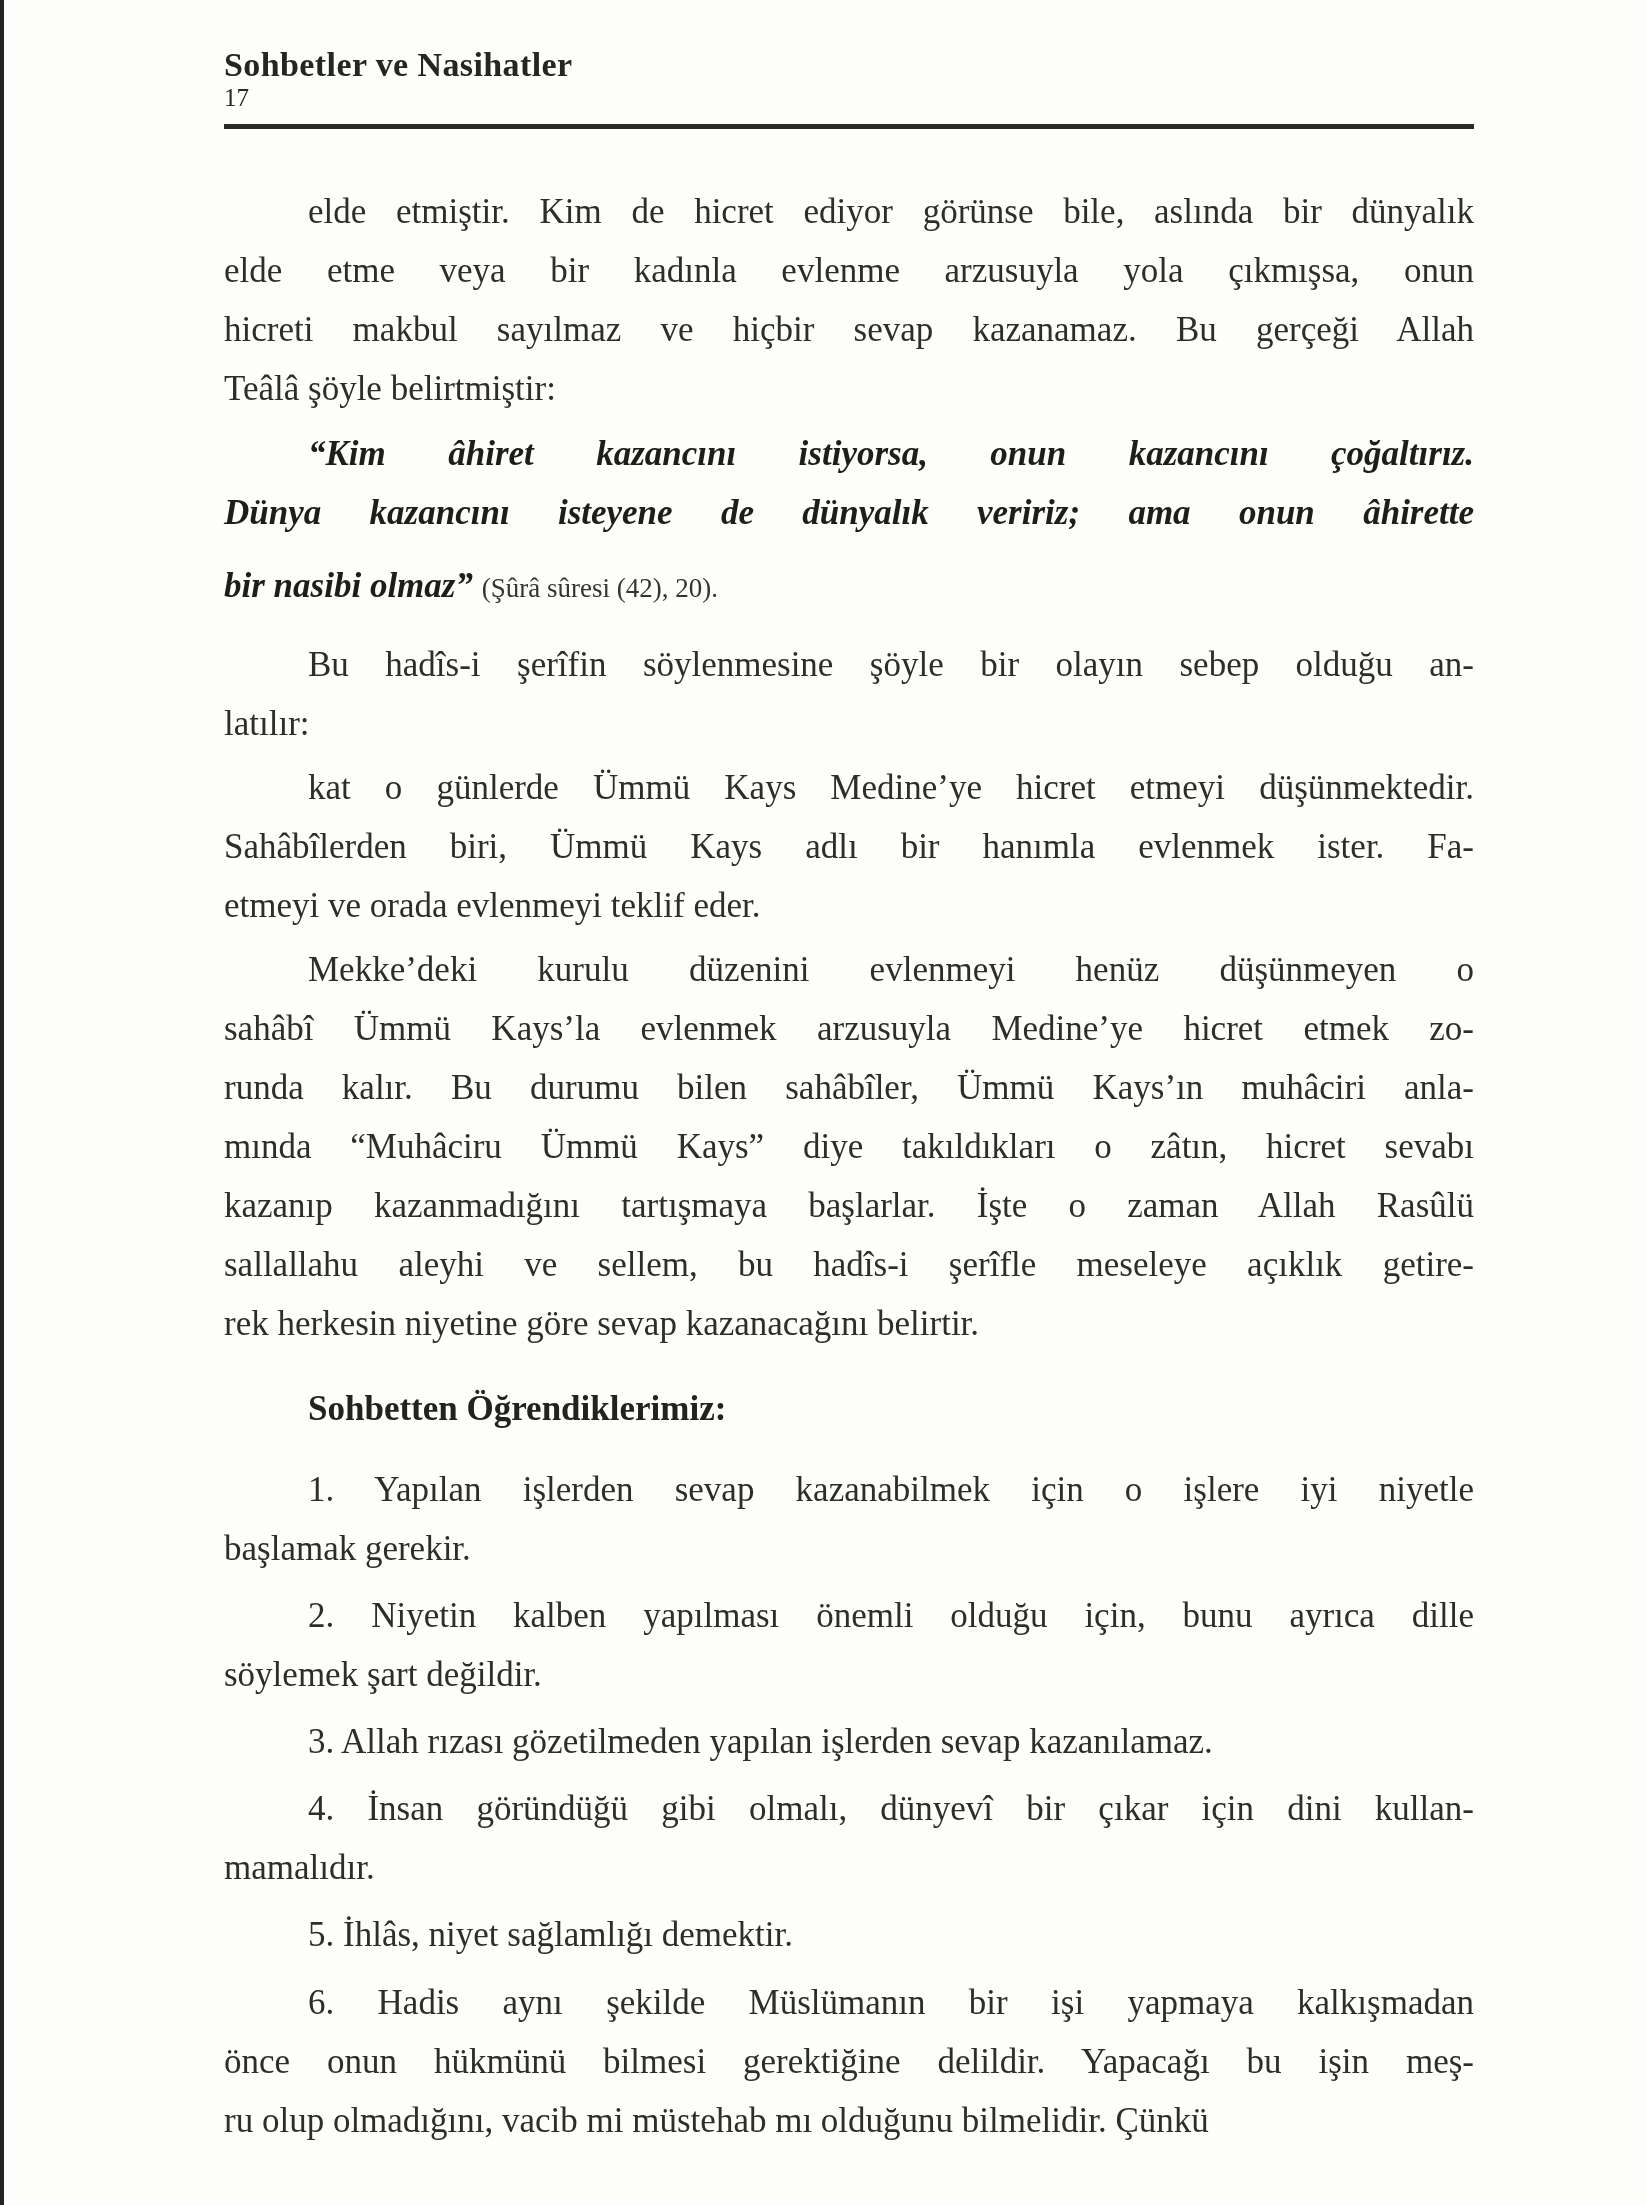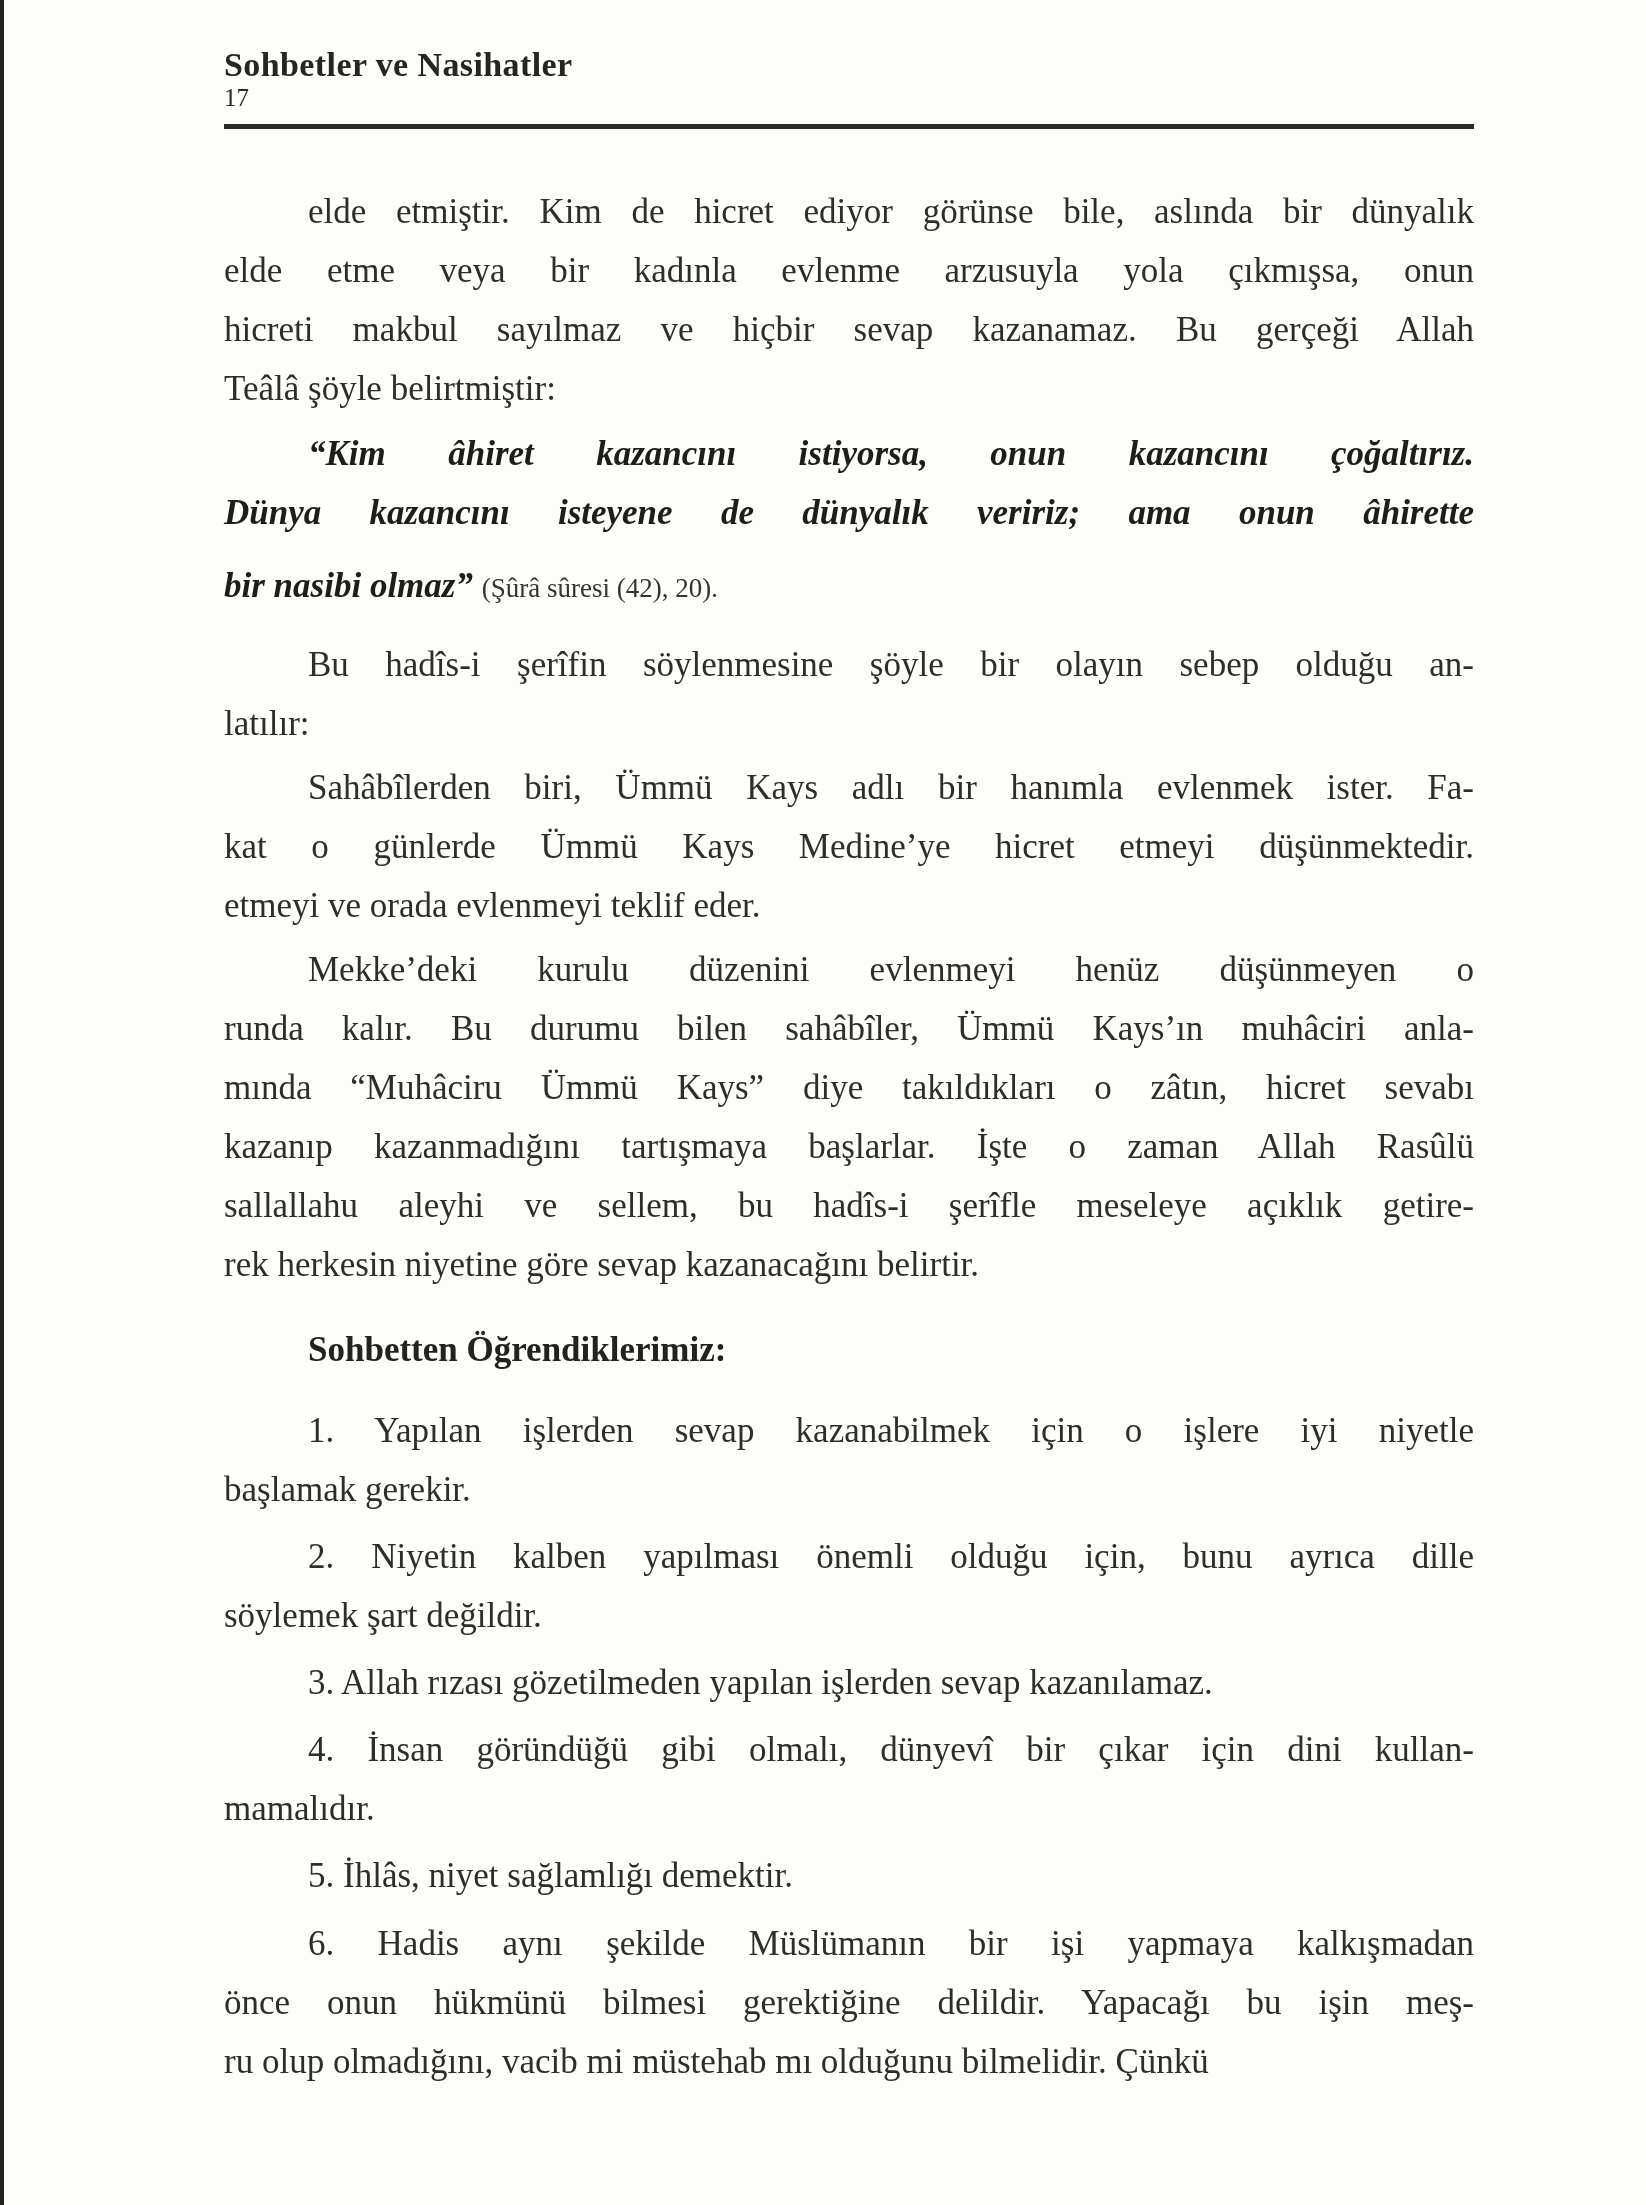--- a/index.html
+++ b/index.html
@@ -137,8 +137,8 @@
         </div>
 
       <div class="para">
+          <div class="tline">kat o günlerde Ümmü Kays Medine’ye hicret etmeyi düşünmektedir.</div>
           <div class="tline">Sahâbîlerden biri, Ümmü Kays adlı bir hanımla evlenmek ister. Fa-</div>
-          <div class="tline">kat o günlerde Ümmü Kays Medine’ye hicret etmeyi düşünmektedir.</div>
           <div class="tline tlast">etmeyi ve orada evlenmeyi teklif eder.</div>
         </div>
 

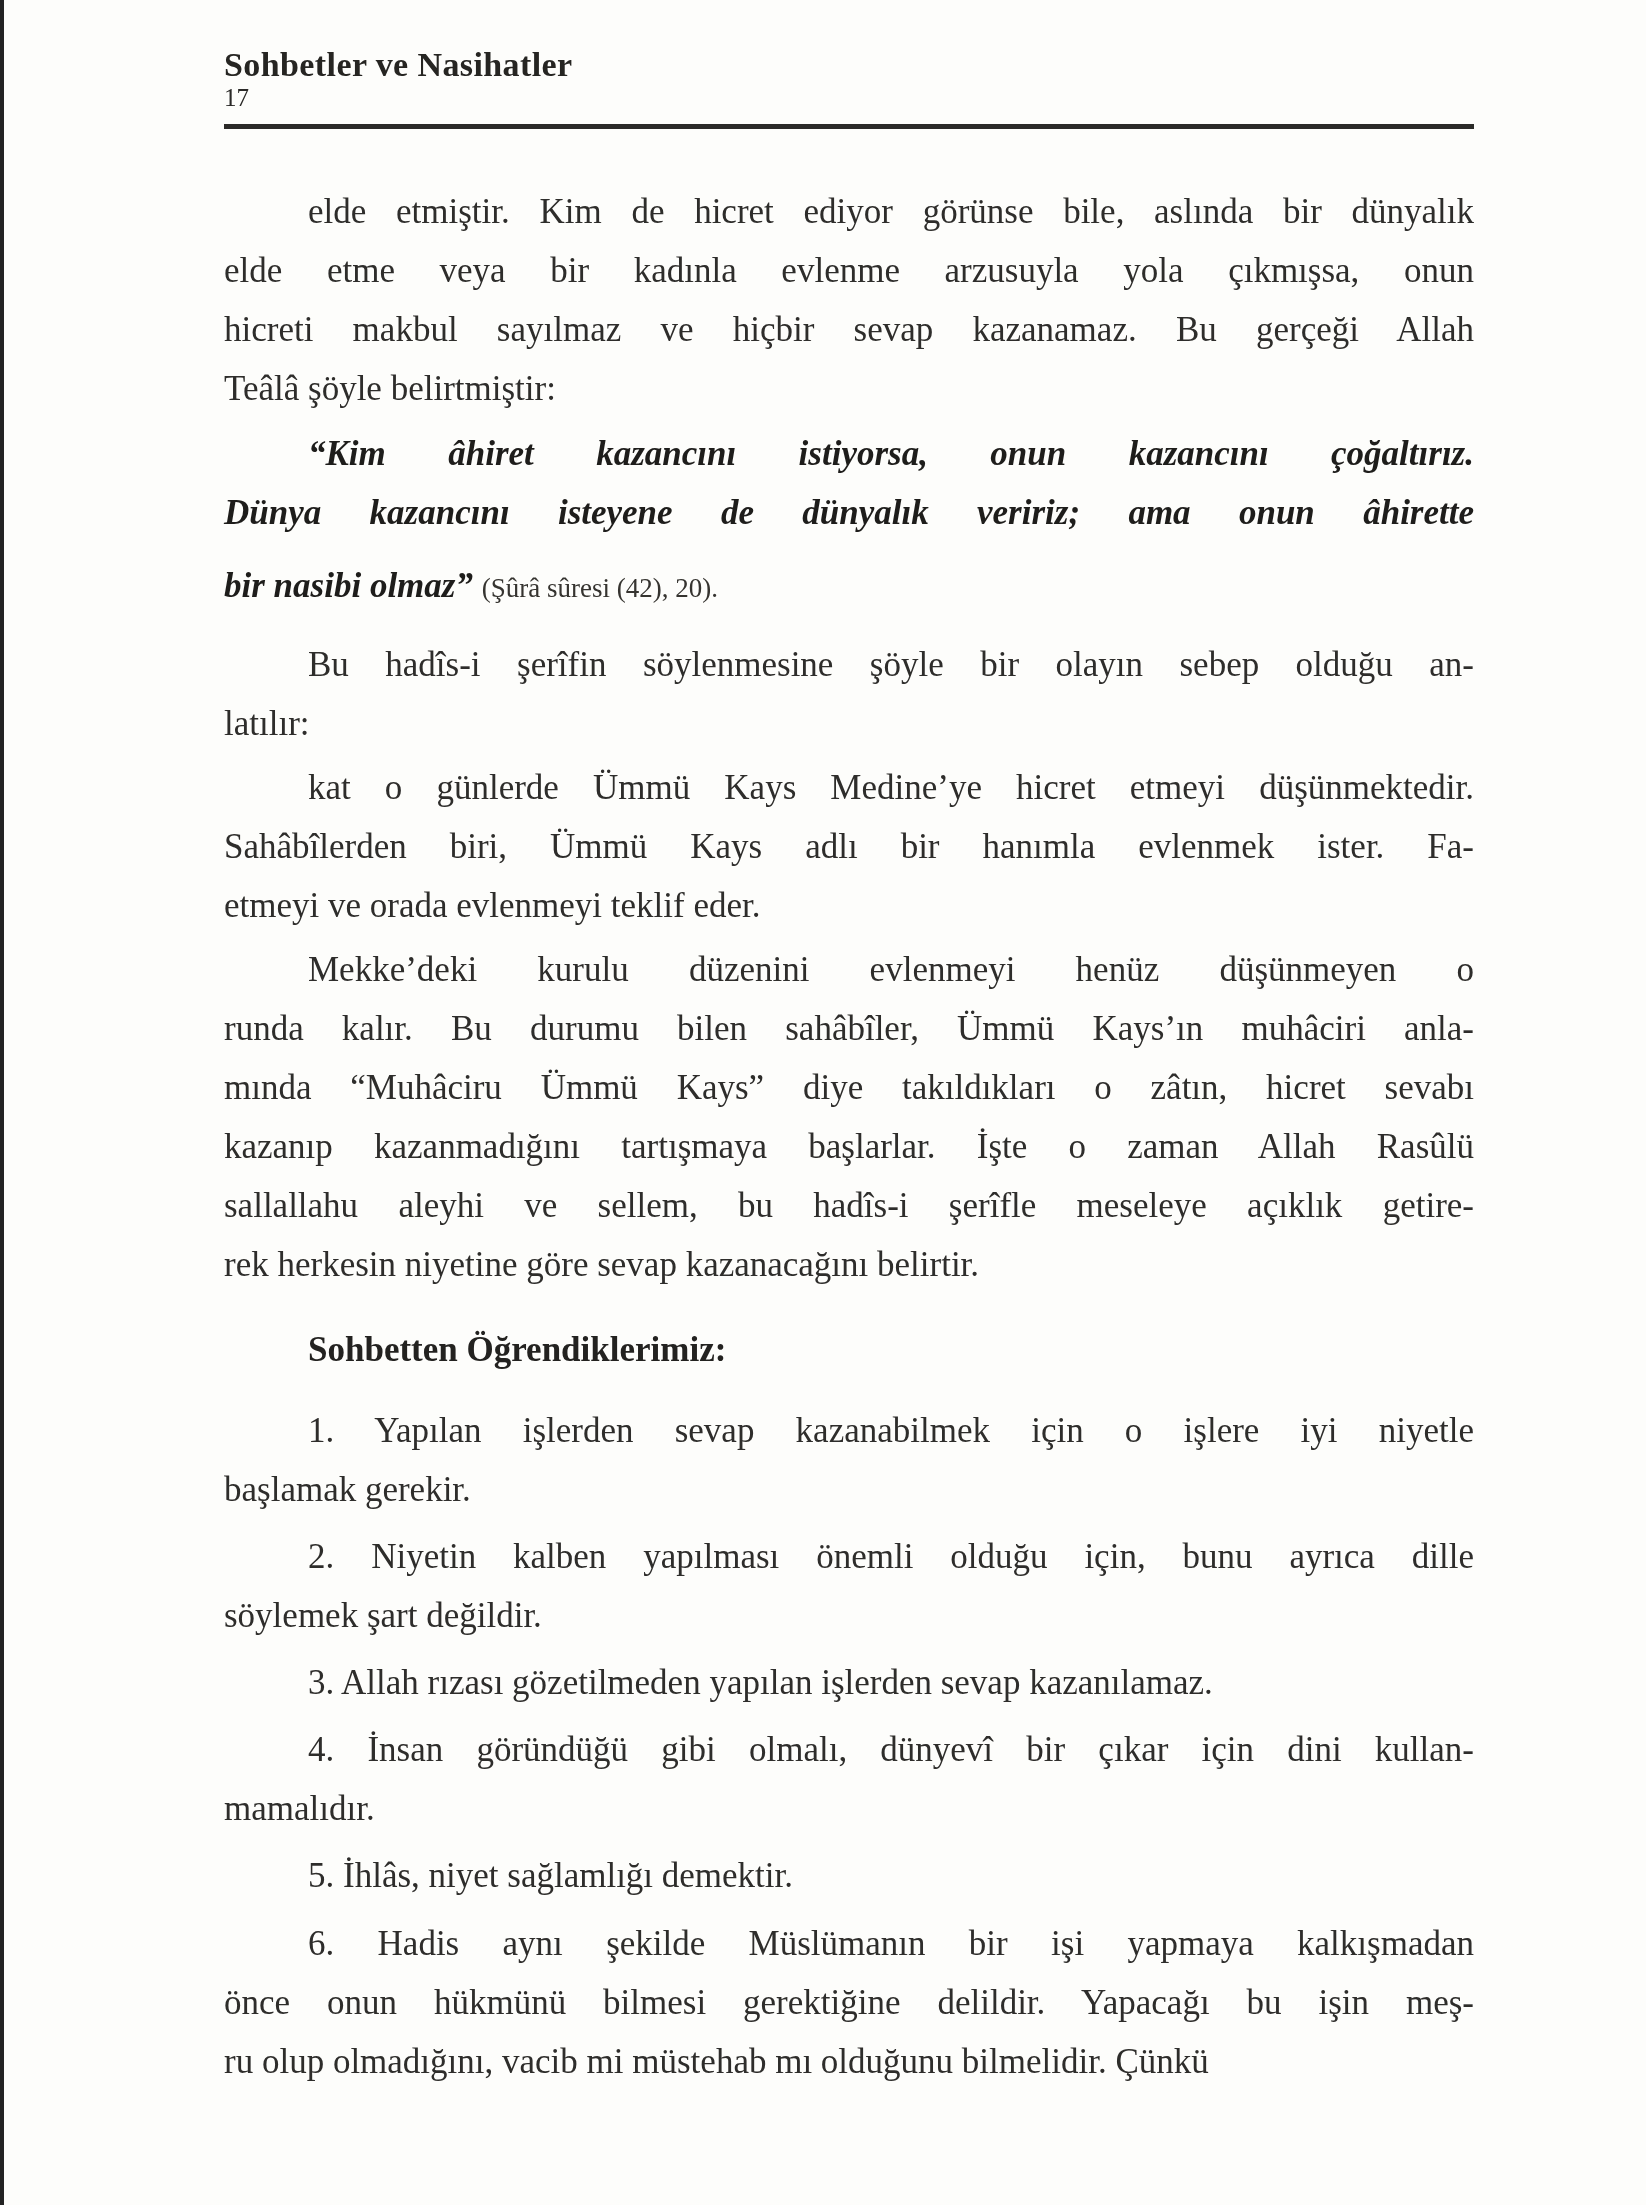--- a/index.html
+++ b/index.html
@@ -144,6 +144,7 @@
 
       <div class="para">
           <div class="tline">Mekke’deki kurulu düzenini evlenmeyi henüz düşünmeyen o</div>
+          <div class="tline">sahâbî Ümmü Kays’la evlenmek arzusuyla Medine’ye hicret etmek zo-</div>
           <div class="tline">runda kalır. Bu durumu bilen sahâbîler, Ümmü Kays’ın muhâciri anla-</div>
           <div class="tline">mında “Muhâciru Ümmü Kays” diye takıldıkları o zâtın, hicret sevabı</div>
           <div class="tline">kazanıp kazanmadığını tartışmaya başlarlar. İşte o zaman Allah Rasûlü</div>

